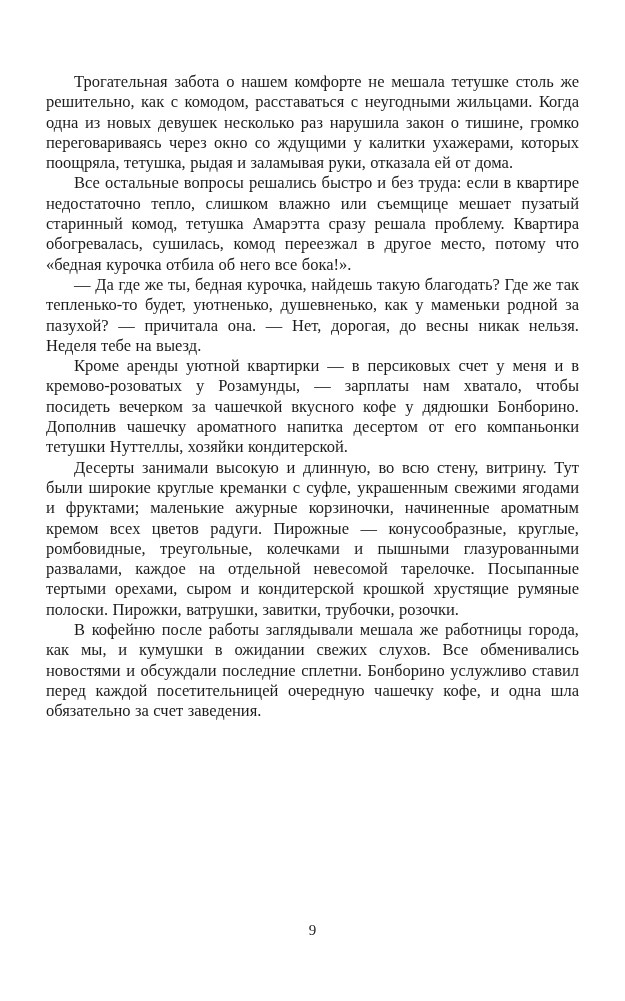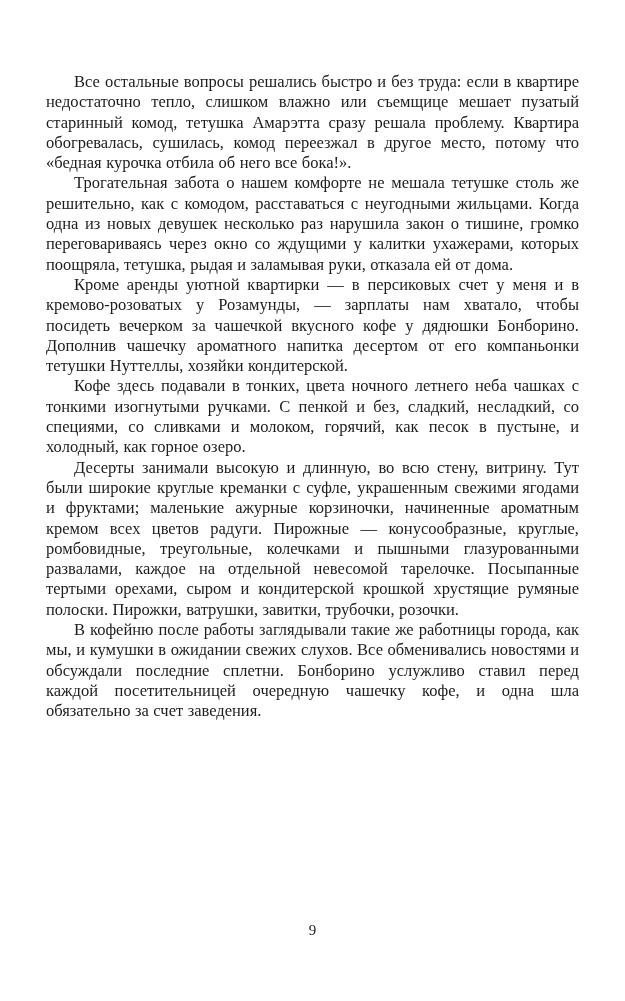--- a/index.html
+++ b/index.html
@@ -55,8 +55,8 @@
 
 <div class="page">
   <div class="text-block">
+    <p>Трогательная забота о нашем комфорте не мешала тетушке столь же решительно, как с комодом, расставаться с неугодными жильцами. Когда одна из новых девушек несколько раз нарушила закон о тишине, громко переговариваясь через окно со ждущими у калитки ухажерами, которых поощряла, тетушка, рыдая и заламывая руки, отказала ей от дома.</p>
     <p>Все остальные вопросы решались быстро и без труда: если в квартире недостаточно тепло, слишком влажно или съемщице мешает пузатый старинный комод, тетушка Амарэтта сразу решала проблему. Квартира обогревалась, сушилась, комод переезжал в другое место, потому что «бедная курочка отбила об него все бока!».</p>
-    <p>Трогательная забота о нашем комфорте не мешала тетушке столь же решительно, как с комодом, расставаться с неугодными жильцами. Когда одна из новых девушек несколько раз нарушила закон о тишине, громко переговариваясь через окно со ждущими у калитки ухажерами, которых поощряла, тетушка, рыдая и заламывая руки, отказала ей от дома.</p>
     <p>Кроме аренды уютной квартирки — в персиковых счет у меня и в кремово-розоватых у Розамунды, — зарплаты нам хватало, чтобы посидеть вечерком за чашечкой вкусного кофе у дядюшки Бонборино. Дополнив чашечку ароматного напитка десертом от его компаньонки тетушки Нуттеллы, хозяйки кондитерской.</p>
     <p>Кофе здесь подавали в тонких, цвета ночного летнего неба чашках с тонкими изогнутыми ручками. С пенкой и без, сладкий, несладкий, со специями, со сливками и молоком, горячий, как песок в пустыне, и холодный, как горное озеро.</p>
     <p>Десерты занимали высокую и длинную, во всю стену, витрину. Тут были широкие круглые креманки с суфле, украшенным свежими ягодами и фруктами; маленькие ажурные корзиночки, начиненные ароматным кремом всех цветов радуги. Пирожные — конусообразные, круглые, ромбовидные, треугольные, колечками и пышными глазурованными развалами, каждое на отдельной невесомой тарелочке. Посыпанные тертыми орехами, сыром и кондитерской крошкой хрустящие румяные полоски. Пирожки, ватрушки, завитки, трубочки, розочки.</p>

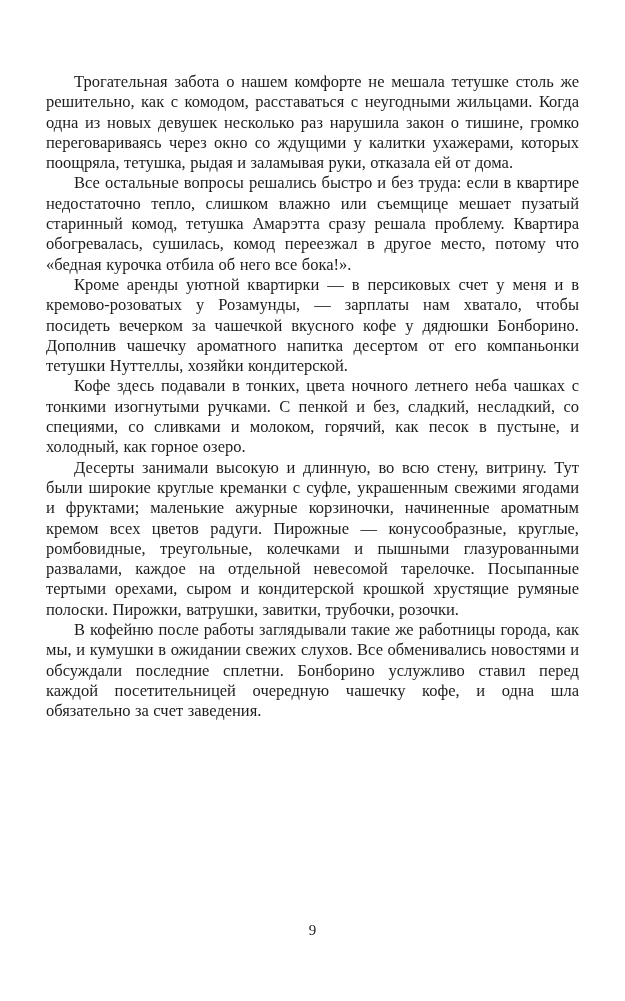--- a/index.html
+++ b/index.html
@@ -57,6 +57,7 @@
   <div class="text-block">
     <p>Трогательная забота о нашем комфорте не мешала тетушке столь же решительно, как с комодом, расставаться с неугодными жильцами. Когда одна из новых девушек несколько раз нарушила закон о тишине, громко переговариваясь через окно со ждущими у калитки ухажерами, которых поощряла, тетушка, рыдая и заламывая руки, отказала ей от дома.</p>
     <p>Все остальные вопросы решались быстро и без труда: если в квартире недостаточно тепло, слишком влажно или съемщице мешает пузатый старинный комод, тетушка Амарэтта сразу решала проблему. Квартира обогревалась, сушилась, комод переезжал в другое место, потому что «бедная курочка отбила об него все бока!».</p>
+    <p>— Да где же ты, бедная курочка, найдешь такую благодать? Где же так тепленько-то будет, уютненько, душевненько, как у маменьки родной за пазухой? — причитала она. — Нет, дорогая, до весны никак нельзя. Неделя тебе на выезд.</p>
     <p>Кроме аренды уютной квартирки — в персиковых счет у меня и в кремово-розоватых у Розамунды, — зарплаты нам хватало, чтобы посидеть вечерком за чашечкой вкусного кофе у дядюшки Бонборино. Дополнив чашечку ароматного напитка десертом от его компаньонки тетушки Нуттеллы, хозяйки кондитерской.</p>
     <p>Кофе здесь подавали в тонких, цвета ночного летнего неба чашках с тонкими изогнутыми ручками. С пенкой и без, сладкий, несладкий, со специями, со сливками и молоком, горячий, как песок в пустыне, и холодный, как горное озеро.</p>
     <p>Десерты занимали высокую и длинную, во всю стену, витрину. Тут были широкие круглые креманки с суфле, украшенным свежими ягодами и фруктами; маленькие ажурные корзиночки, начиненные ароматным кремом всех цветов радуги. Пирожные — конусообразные, круглые, ромбовидные, треугольные, колечками и пышными глазурованными развалами, каждое на отдельной невесомой тарелочке. Посыпанные тертыми орехами, сыром и кондитерской крошкой хрустящие румяные полоски. Пирожки, ватрушки, завитки, трубочки, розочки.</p>

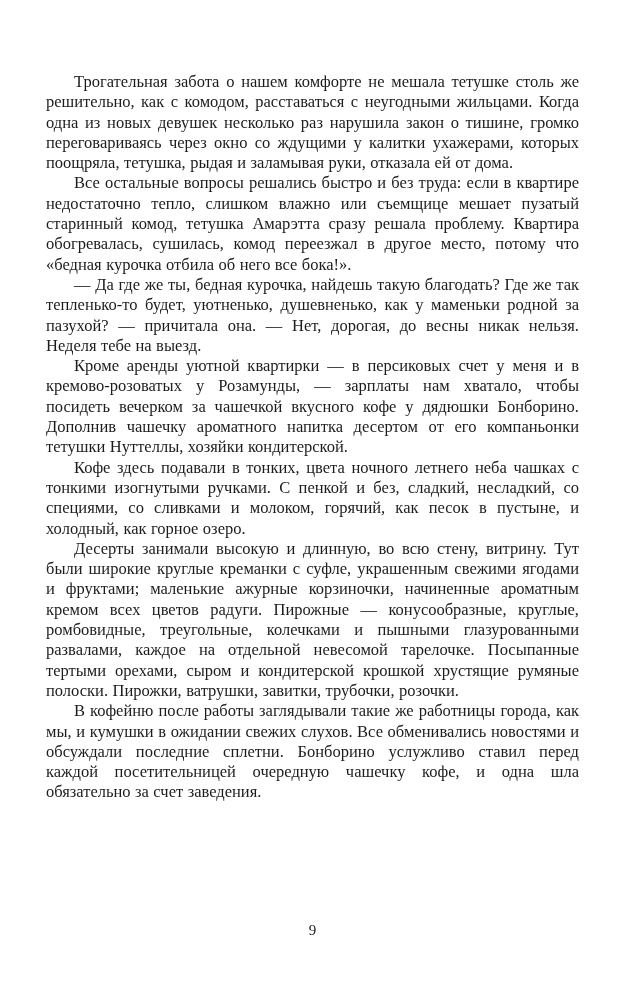--- a/index.html
+++ b/index.html
@@ -59,7 +59,6 @@
     <p>Все остальные вопросы решались быстро и без труда: если в квартире недостаточно тепло, слишком влажно или съемщице мешает пузатый старинный комод, тетушка Амарэтта сразу решала проблему. Квартира обогревалась, сушилась, комод переезжал в другое место, потому что «бедная курочка отбила об него все бока!».</p>
     <p>— Да где же ты, бедная курочка, найдешь такую благодать? Где же так тепленько-то будет, уютненько, душевненько, как у маменьки родной за пазухой? — причитала она. — Нет, дорогая, до весны никак нельзя. Неделя тебе на выезд.</p>
     <p>Кроме аренды уютной квартирки — в персиковых счет у меня и в кремово-розоватых у Розамунды, — зарплаты нам хватало, чтобы посидеть вечерком за чашечкой вкусного кофе у дядюшки Бонборино. Дополнив чашечку ароматного напитка десертом от его компаньонки тетушки Нуттеллы, хозяйки кондитерской.</p>
-    <p>Кофе здесь подавали в тонких, цвета ночного летнего неба чашках с тонкими изогнутыми ручками. С пенкой и без, сладкий, несладкий, со специями, со сливками и молоком, горячий, как песок в пустыне, и холодный, как горное озеро.</p>
     <p>Десерты занимали высокую и длинную, во всю стену, витрину. Тут были широкие круглые креманки с суфле, украшенным свежими ягодами и фруктами; маленькие ажурные корзиночки, начиненные ароматным кремом всех цветов радуги. Пирожные — конусообразные, круглые, ромбовидные, треугольные, колечками и пышными глазурованными развалами, каждое на отдельной невесомой тарелочке. Посыпанные тертыми орехами, сыром и кондитерской крошкой хрустящие румяные полоски. Пирожки, ватрушки, завитки, трубочки, розочки.</p>
     <p>В кофейню после работы заглядывали такие же работницы города, как мы, и кумушки в ожидании свежих слухов. Все обменивались новостями и обсуждали последние сплетни. Бонборино услужливо ставил перед каждой посетительницей очередную чашечку кофе, и одна шла обязательно за счет заведения.</p>
   </div>

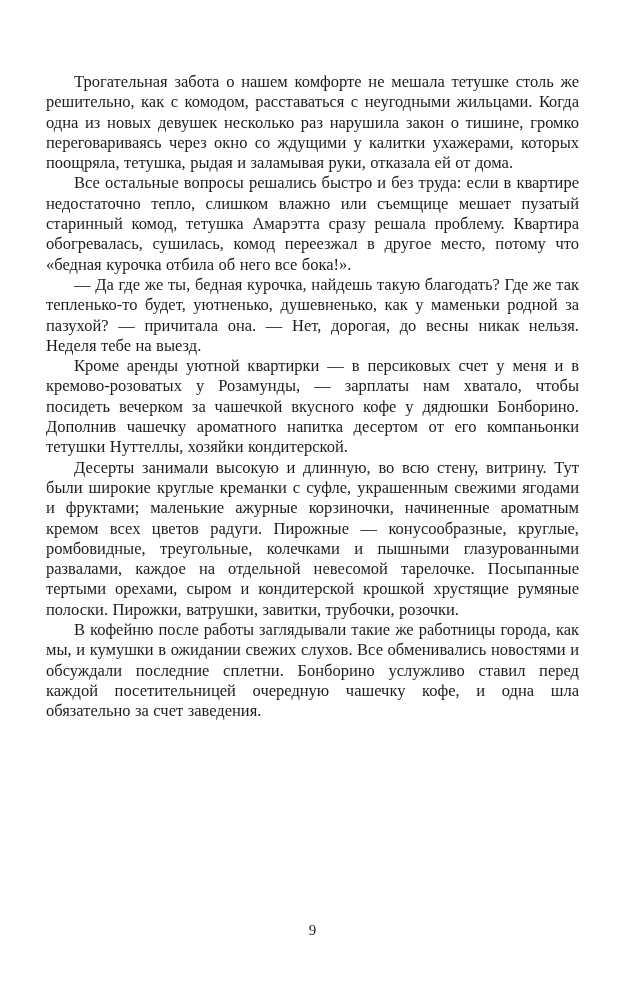--- a/index.html
+++ b/index.html
@@ -60,7 +60,7 @@
     <p>— Да где же ты, бедная курочка, найдешь такую благодать? Где же так тепленько-то будет, уютненько, душевненько, как у маменьки родной за пазухой? — причитала она. — Нет, дорогая, до весны никак нельзя. Неделя тебе на выезд.</p>
     <p>Кроме аренды уютной квартирки — в персиковых счет у меня и в кремово-розоватых у Розамунды, — зарплаты нам хватало, чтобы посидеть вечерком за чашечкой вкусного кофе у дядюшки Бонборино. Дополнив чашечку ароматного напитка десертом от его компаньонки тетушки Нуттеллы, хозяйки кондитерской.</p>
     <p>Десерты занимали высокую и длинную, во всю стену, витрину. Тут были широкие круглые креманки с суфле, украшенным свежими ягодами и фруктами; маленькие ажурные корзиночки, начиненные ароматным кремом всех цветов радуги. Пирожные — конусообразные, круглые, ромбовидные, треугольные, колечками и пышными глазурованными развалами, каждое на отдельной невесомой тарелочке. Посыпанные тертыми орехами, сыром и кондитерской крошкой хрустящие румяные полоски. Пирожки, ватрушки, завитки, трубочки, розочки.</p>
-    <p>В кофейню после работы заглядывали такие же работницы города, как мы, и кумушки в ожидании свежих слухов. Все обменивались новостями и обсуждали последние сплетни. Бонборино услужливо ставил перед каждой посетительницей очередную чашечку кофе, и одна шла обязательно за счет заведения.</p>
+    <p>В кофейню после работы заглядывали мешала же работницы города, как мы, и кумушки в ожидании свежих слухов. Все обменивались новостями и обсуждали последние сплетни. Бонборино услужливо ставил перед каждой посетительницей очередную чашечку кофе, и одна шла обязательно за счет заведения.</p>
   </div>
   <div class="page-number">9</div>
 </div>

